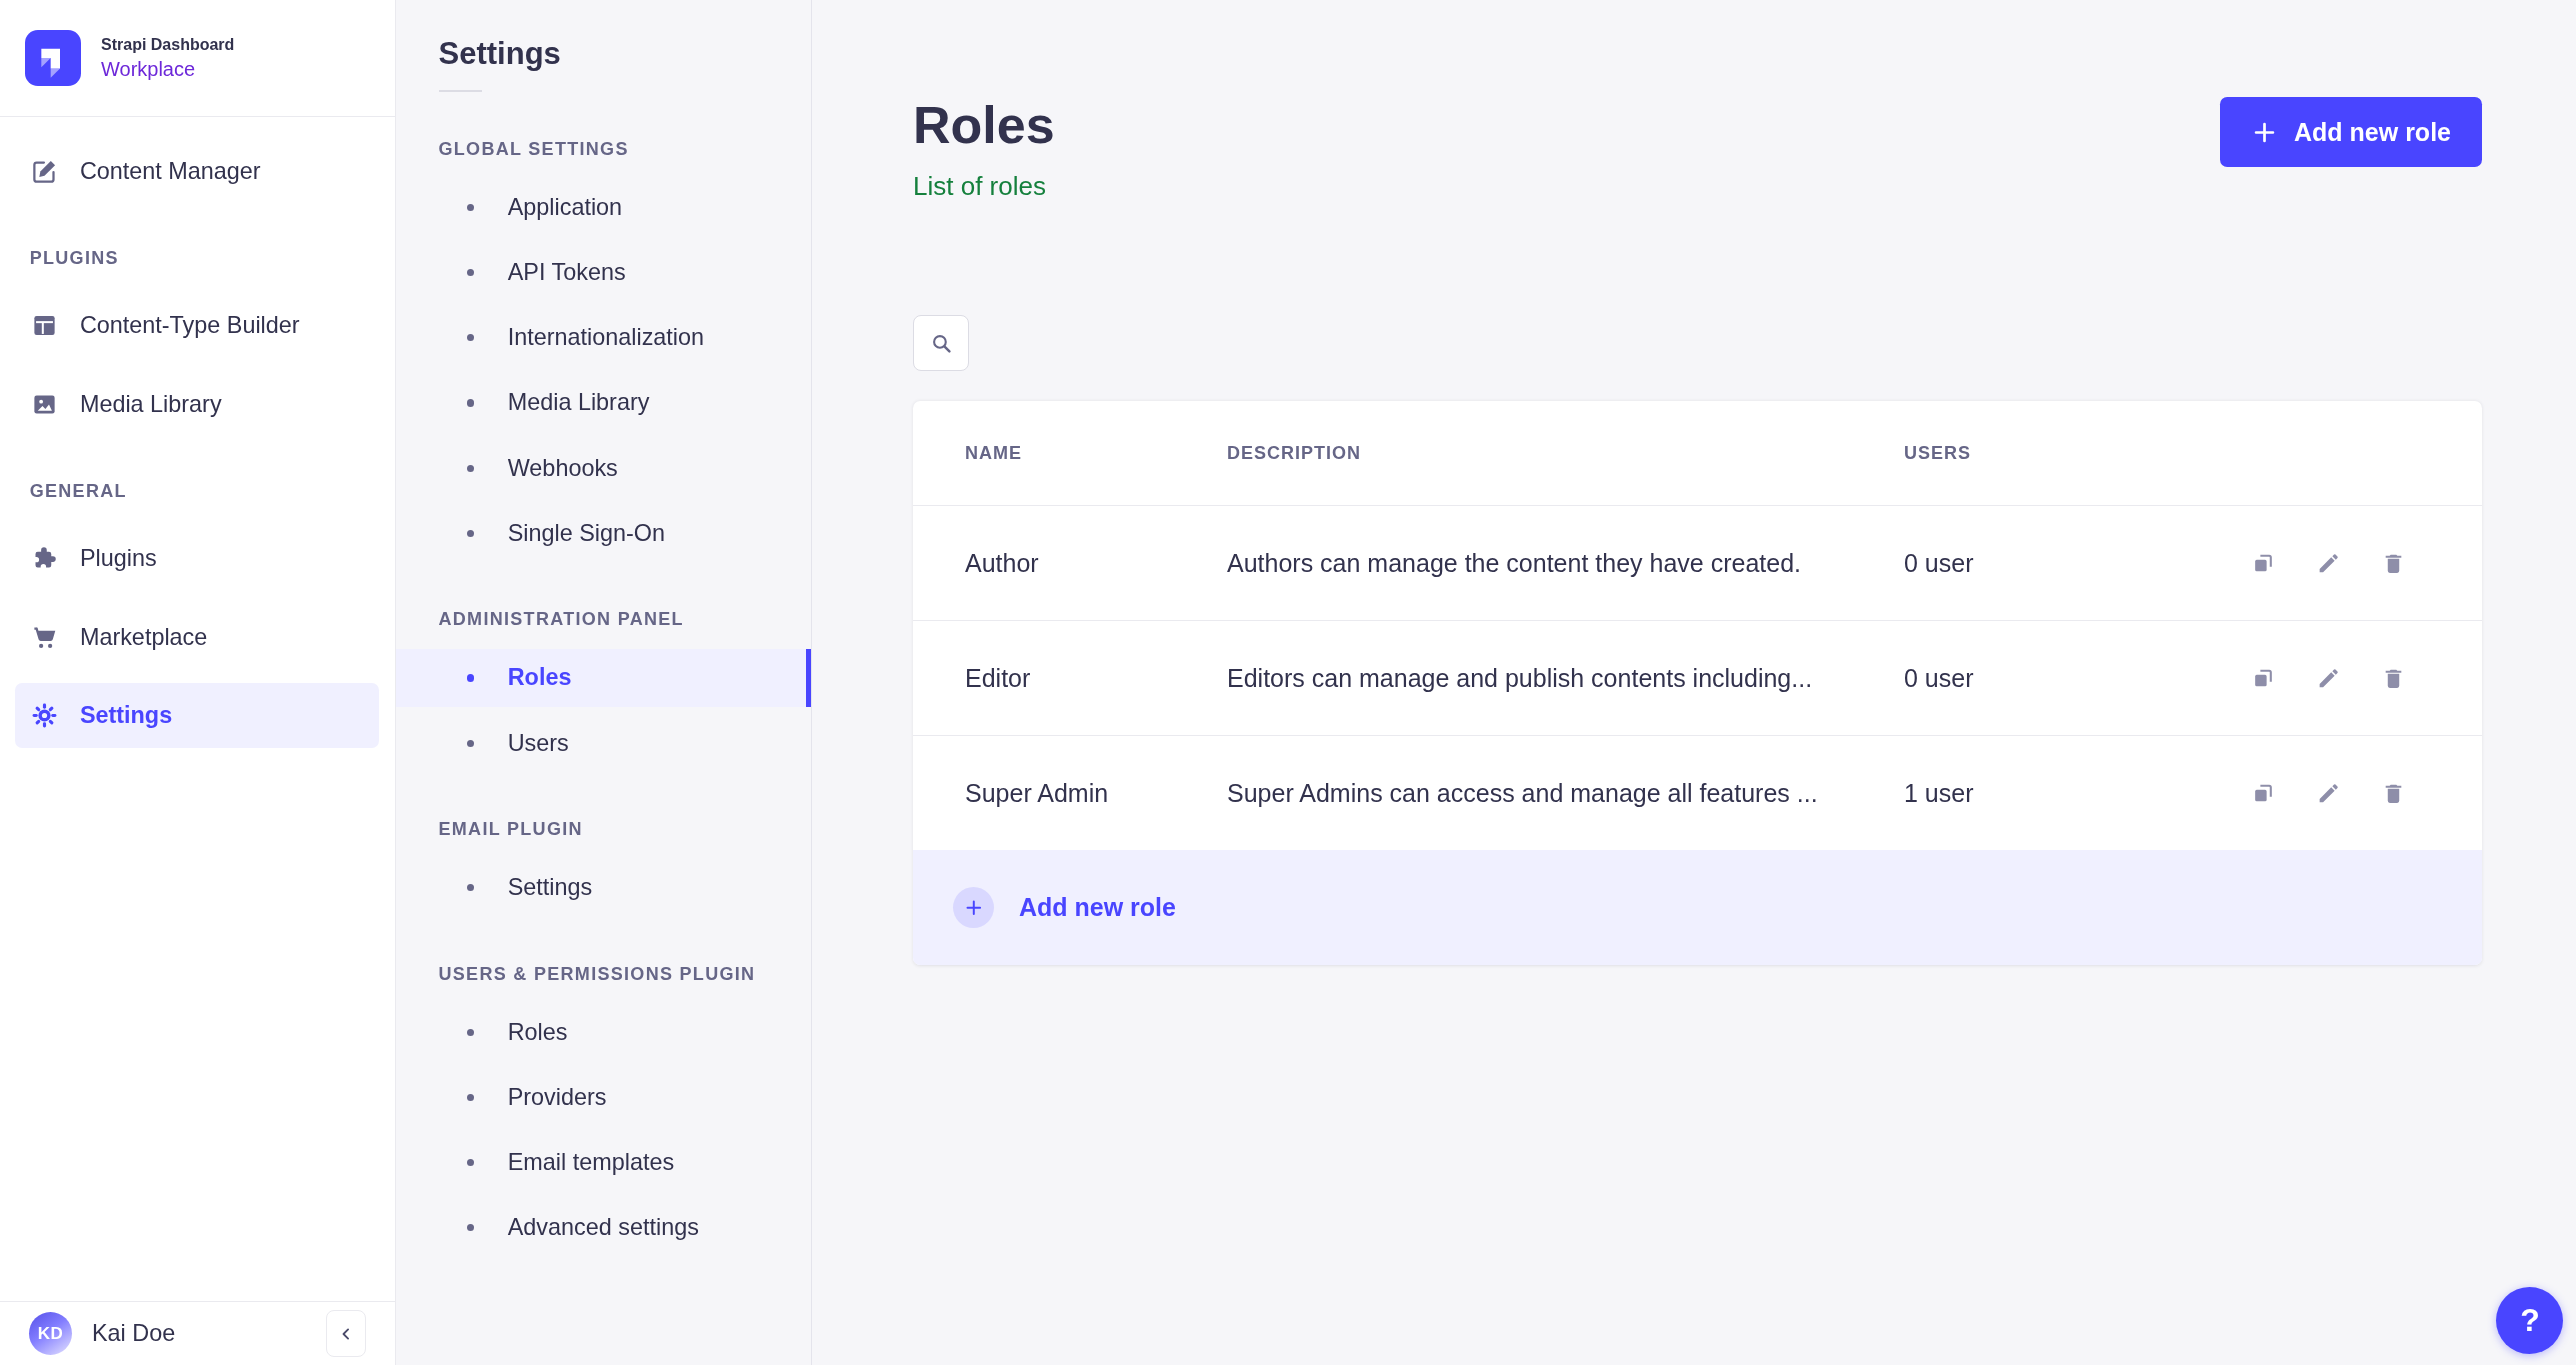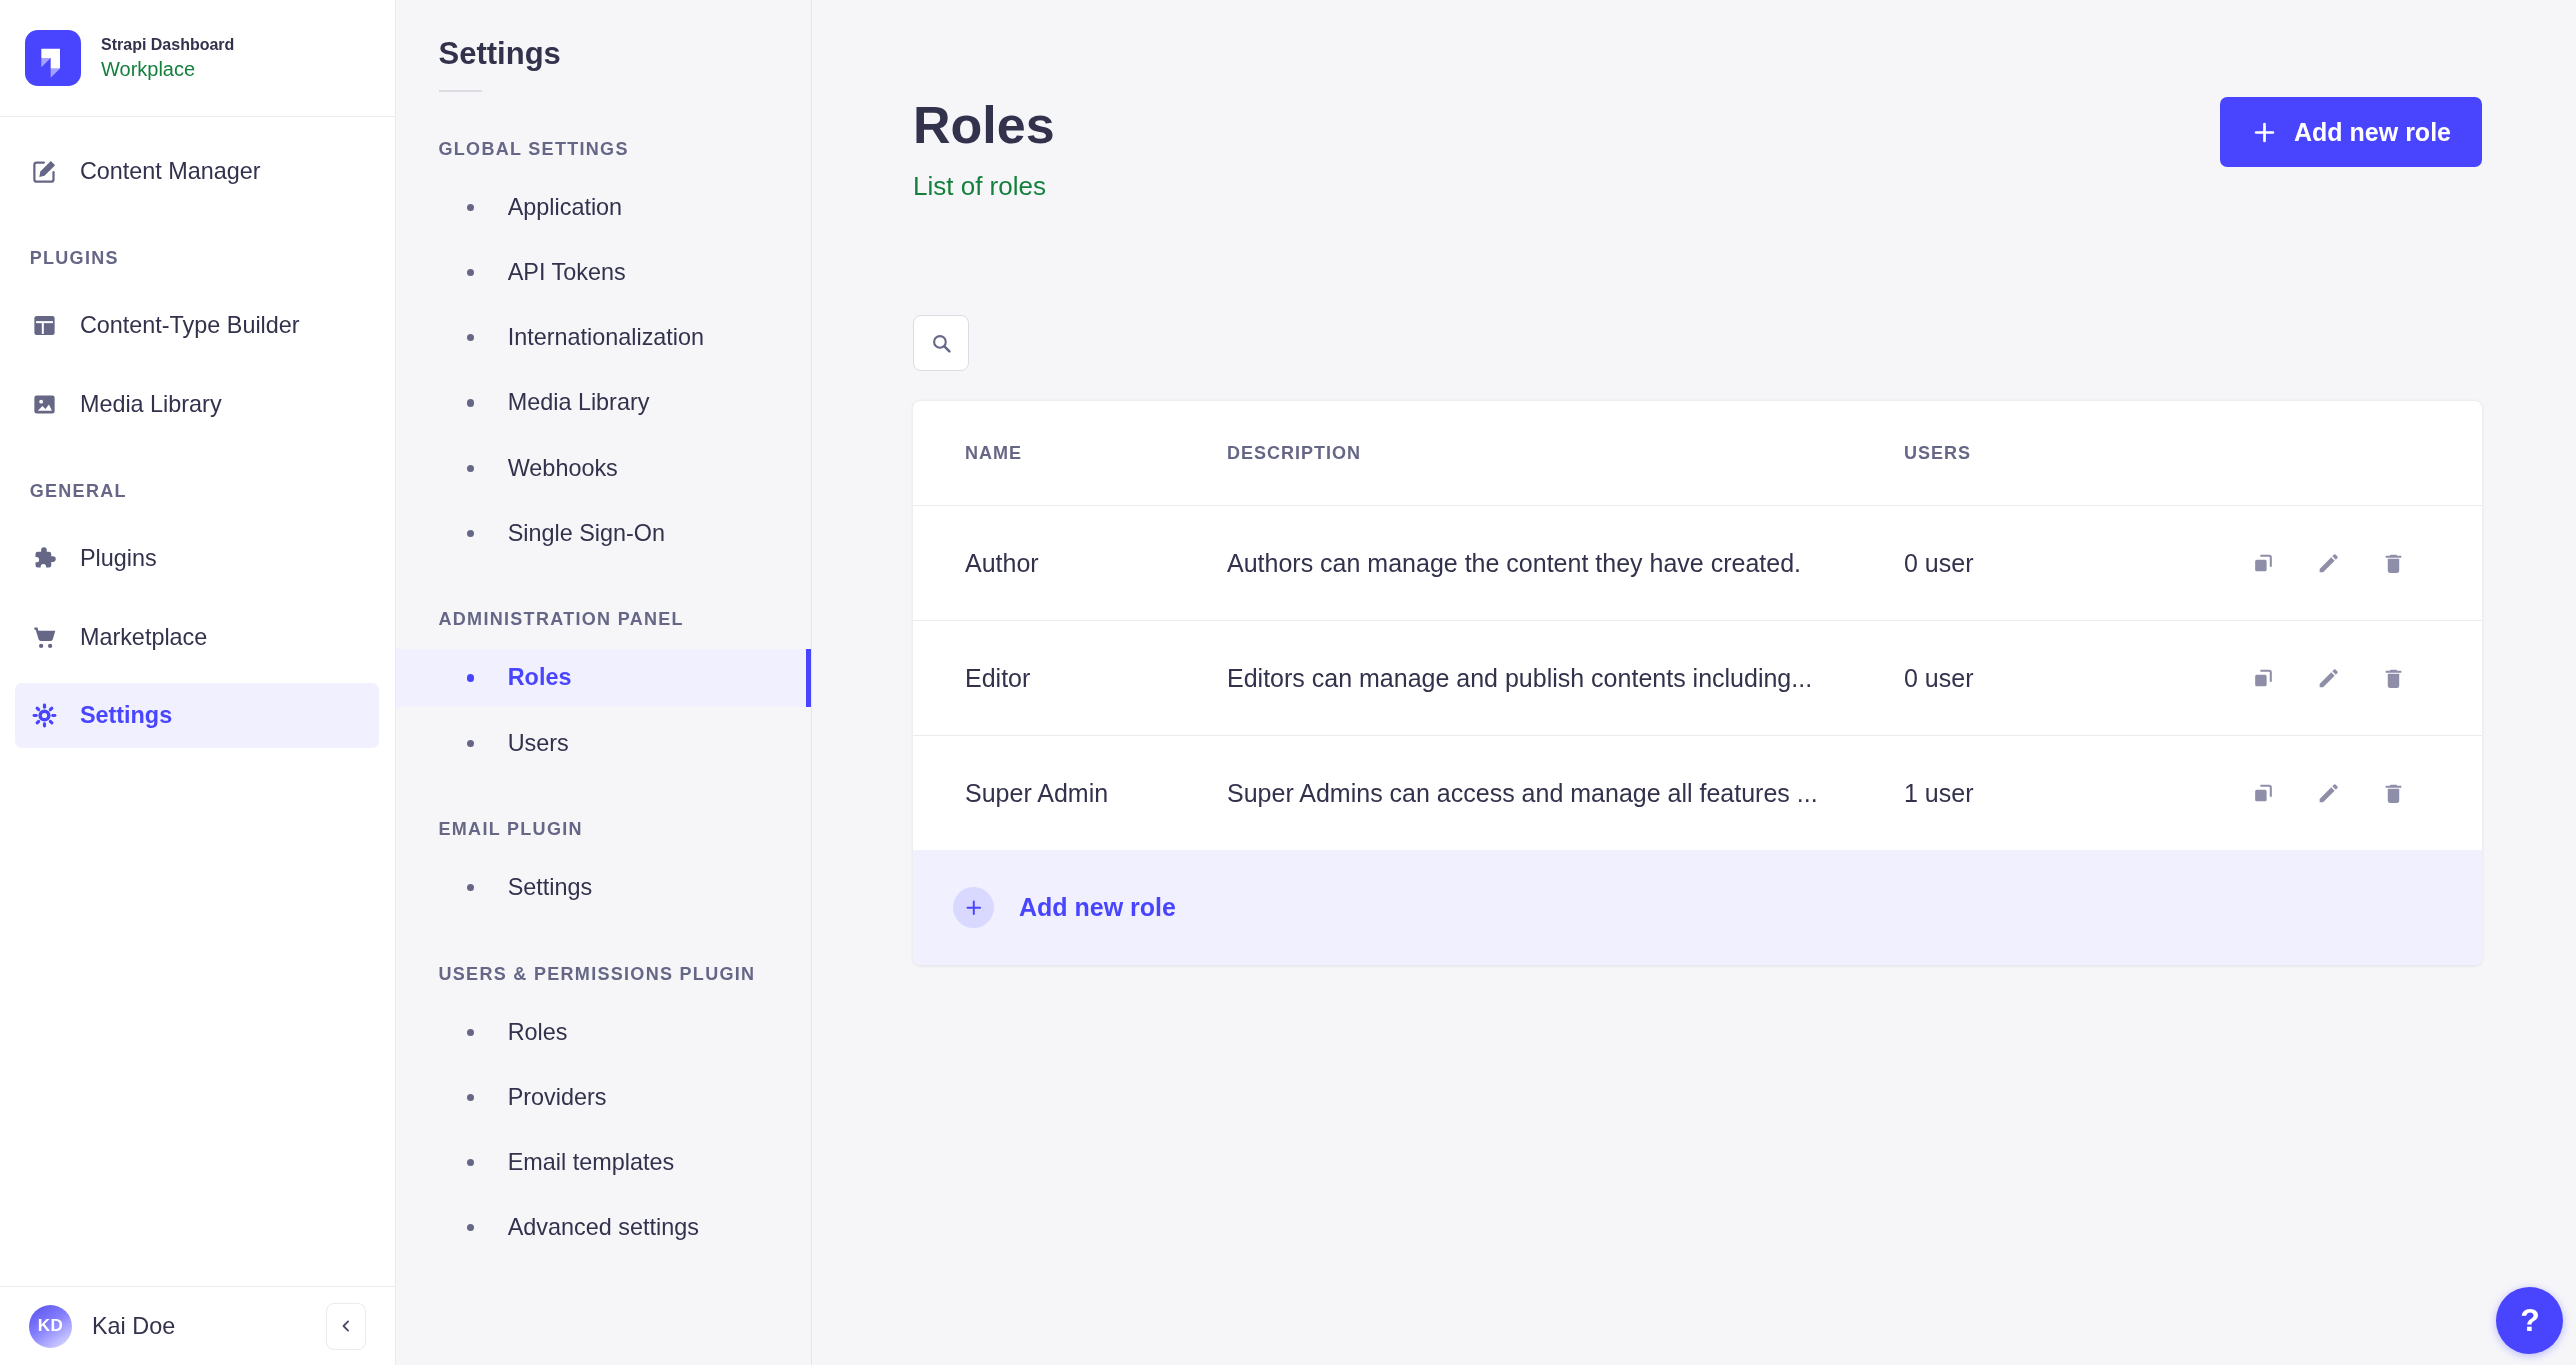--- a/index.html
+++ b/index.html
@@ -12,7 +12,7 @@
   .brand { height:117px; display:flex; align-items:center; gap:20px; padding:0 25px; border-bottom:0.9px solid #eaeaef; }
   .brand-logo { width:56px; height:56px; flex:0 0 56px; }
   .brand-title { font-size:16px; font-weight:700; color:#32324d; line-height:1.25; }
-  .brand-sub { font-size:20px; color:#15803d; margin-top:3.6px; }
+  .brand-sub { font-size:20px; color:#6d28d9; margin-top:3.6px; }
   .menu { flex:1 1 auto; padding:21.6px 15.3px 0; }
   .menu-section { font-size:18px; font-weight:700; letter-spacing:1.3px; color:#666687; margin:44px 14.4px 24px; height:21.6px; }
   .nav-item { height:65px; margin-bottom:13.5px; border-radius:7.2px; display:flex; align-items:center; gap:21.6px; padding:0 16px; font-size:23.4px; color:#32324d; cursor:pointer; }

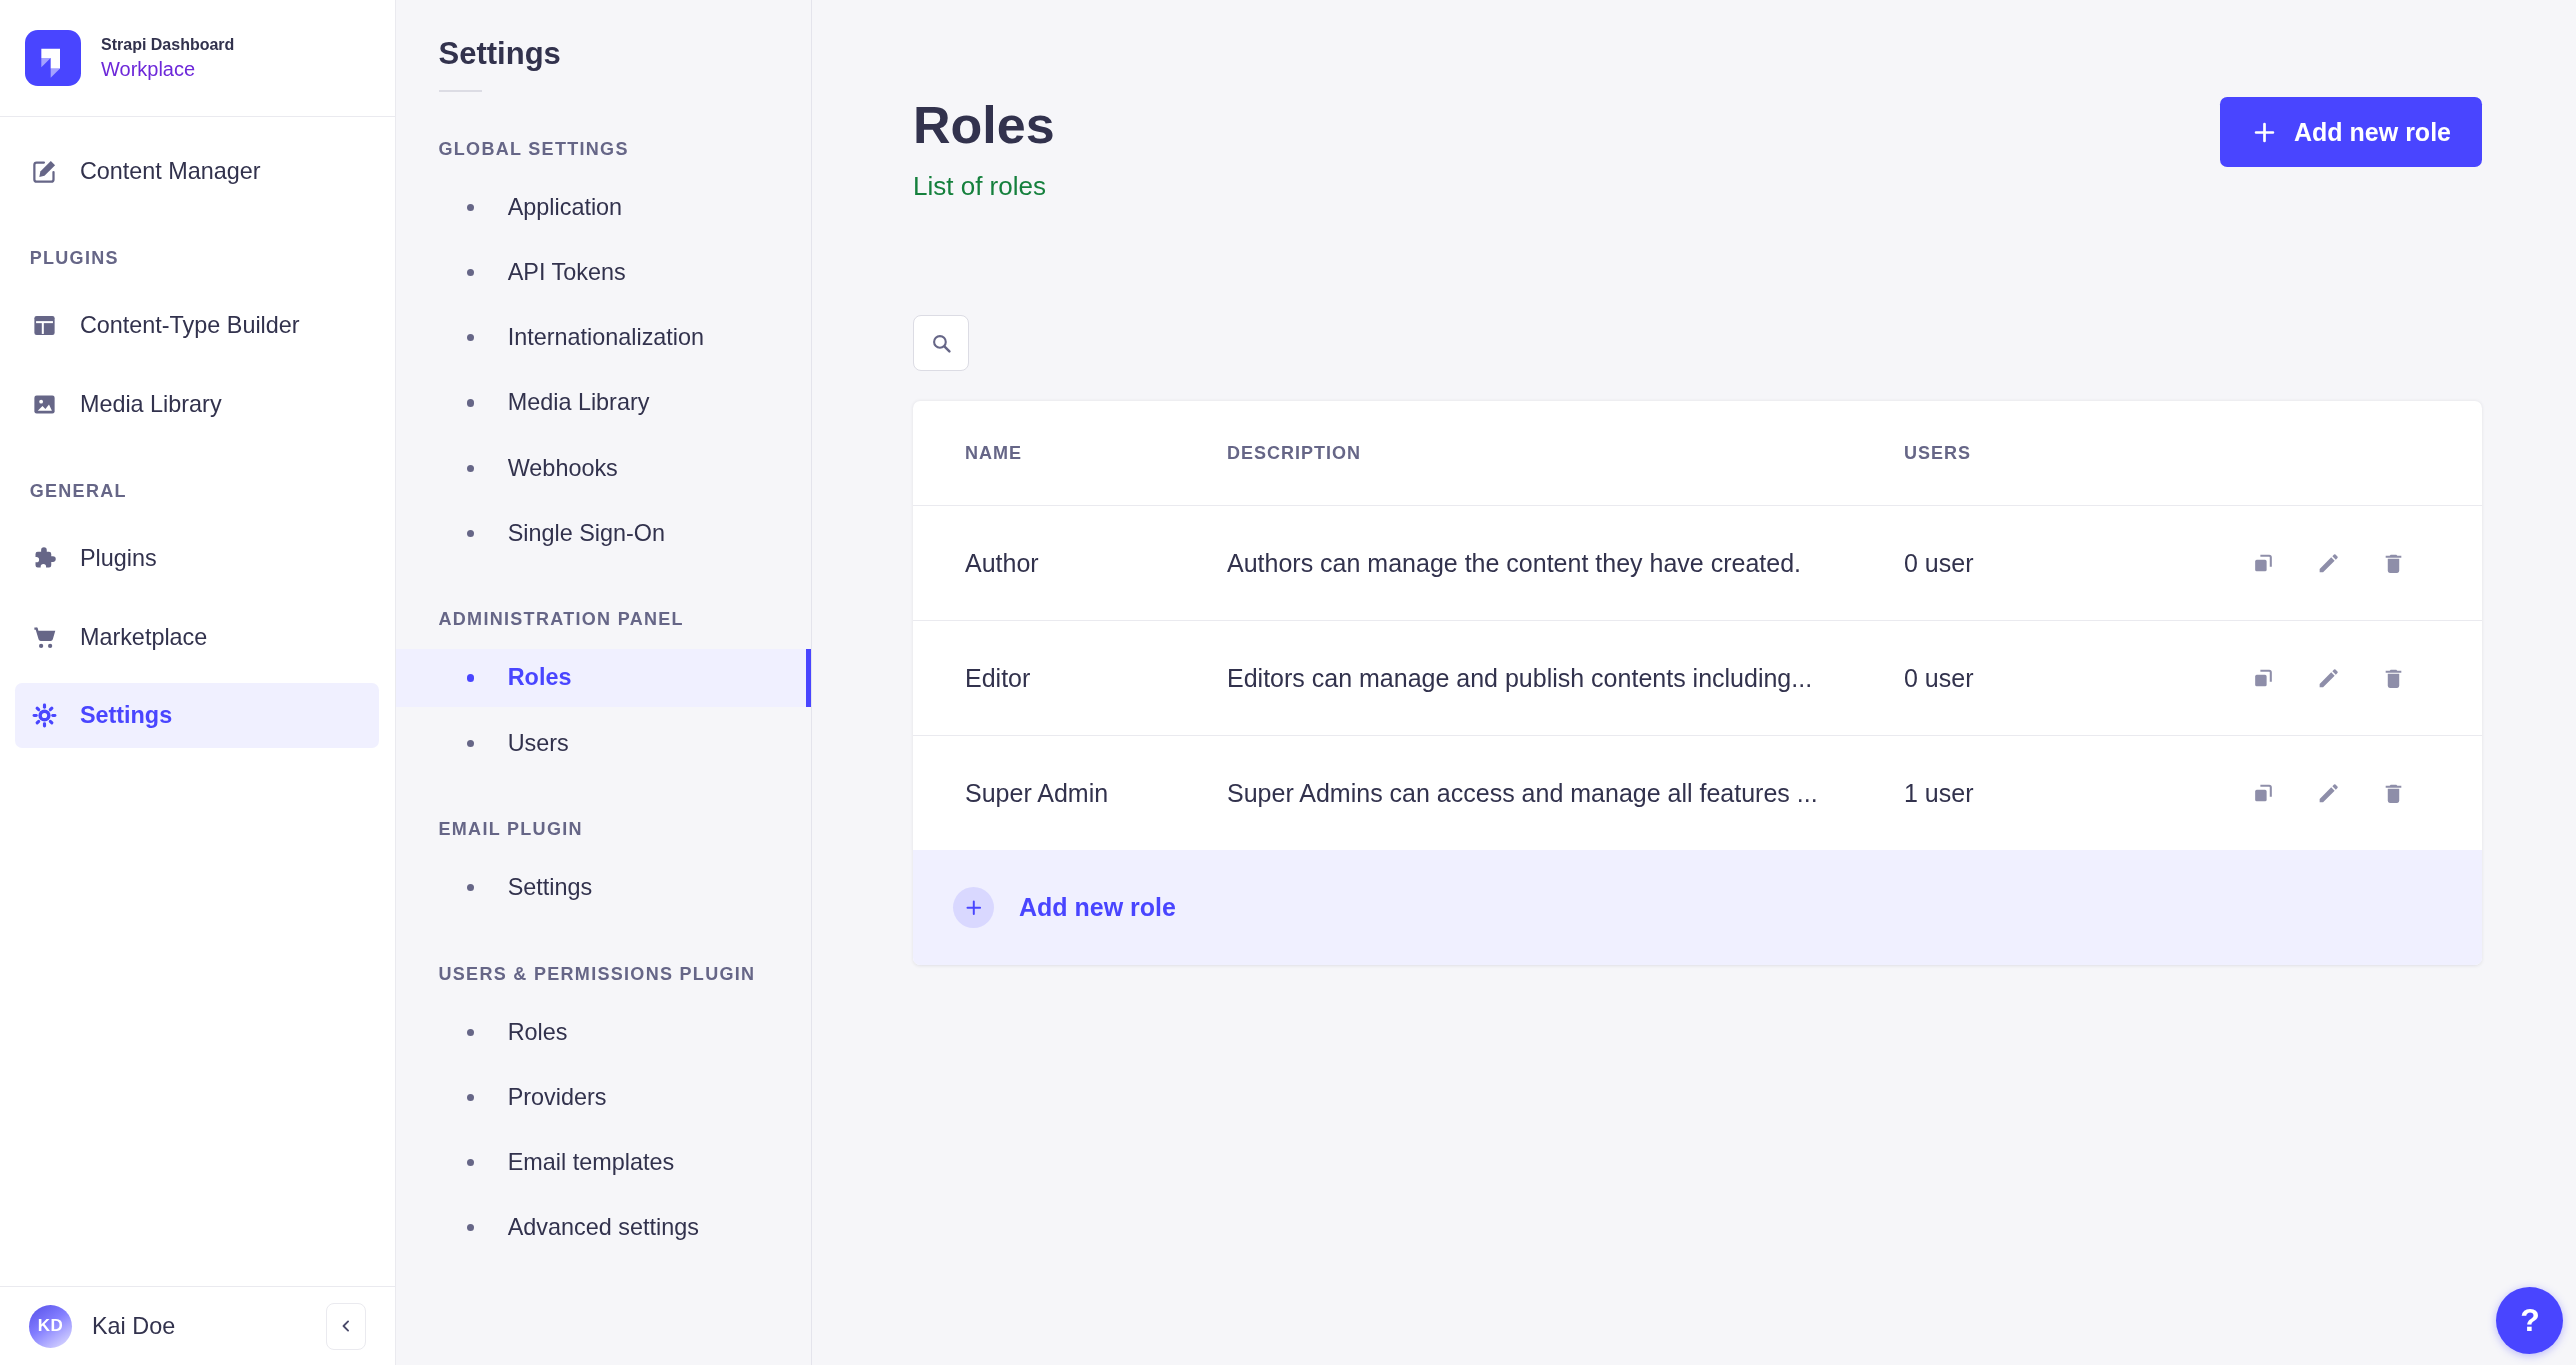--- a/index.html
+++ b/index.html
@@ -18,7 +18,7 @@
   .nav-item { height:65px; margin-bottom:13.5px; border-radius:7.2px; display:flex; align-items:center; gap:21.6px; padding:0 16px; font-size:23.4px; color:#32324d; cursor:pointer; }
   .nav-item svg { width:27px; height:27px; flex:0 0 27px; }
   .nav-item.active { background:#f0f0ff; color:#4945ff; font-weight:700; }
-  .sidebar-footer { height:79px; border-top:0.9px solid #eaeaef; display:flex; align-items:center; padding:0 29px; gap:20px; }
+  .sidebar-footer { height:64px; border-top:0.9px solid #eaeaef; display:flex; align-items:center; padding:0 29px; gap:20px; }
   .avatar { width:43px; height:43px; border-radius:50%; background:linear-gradient(145deg,#554fe8 0%,#837eff 45%,#e6e4ff 100%); color:#ffffff; font-size:17px; font-weight:700; display:flex; align-items:center; justify-content:center; letter-spacing:0.4px; }
   .user-name { font-size:23.4px; color:#32324d; flex:1; }
   .collapse-btn { width:40px; height:47px; border-radius:8px; border:0.9px solid #eaeaef; background:#ffffff; display:flex; align-items:center; justify-content:center; cursor:pointer; }

